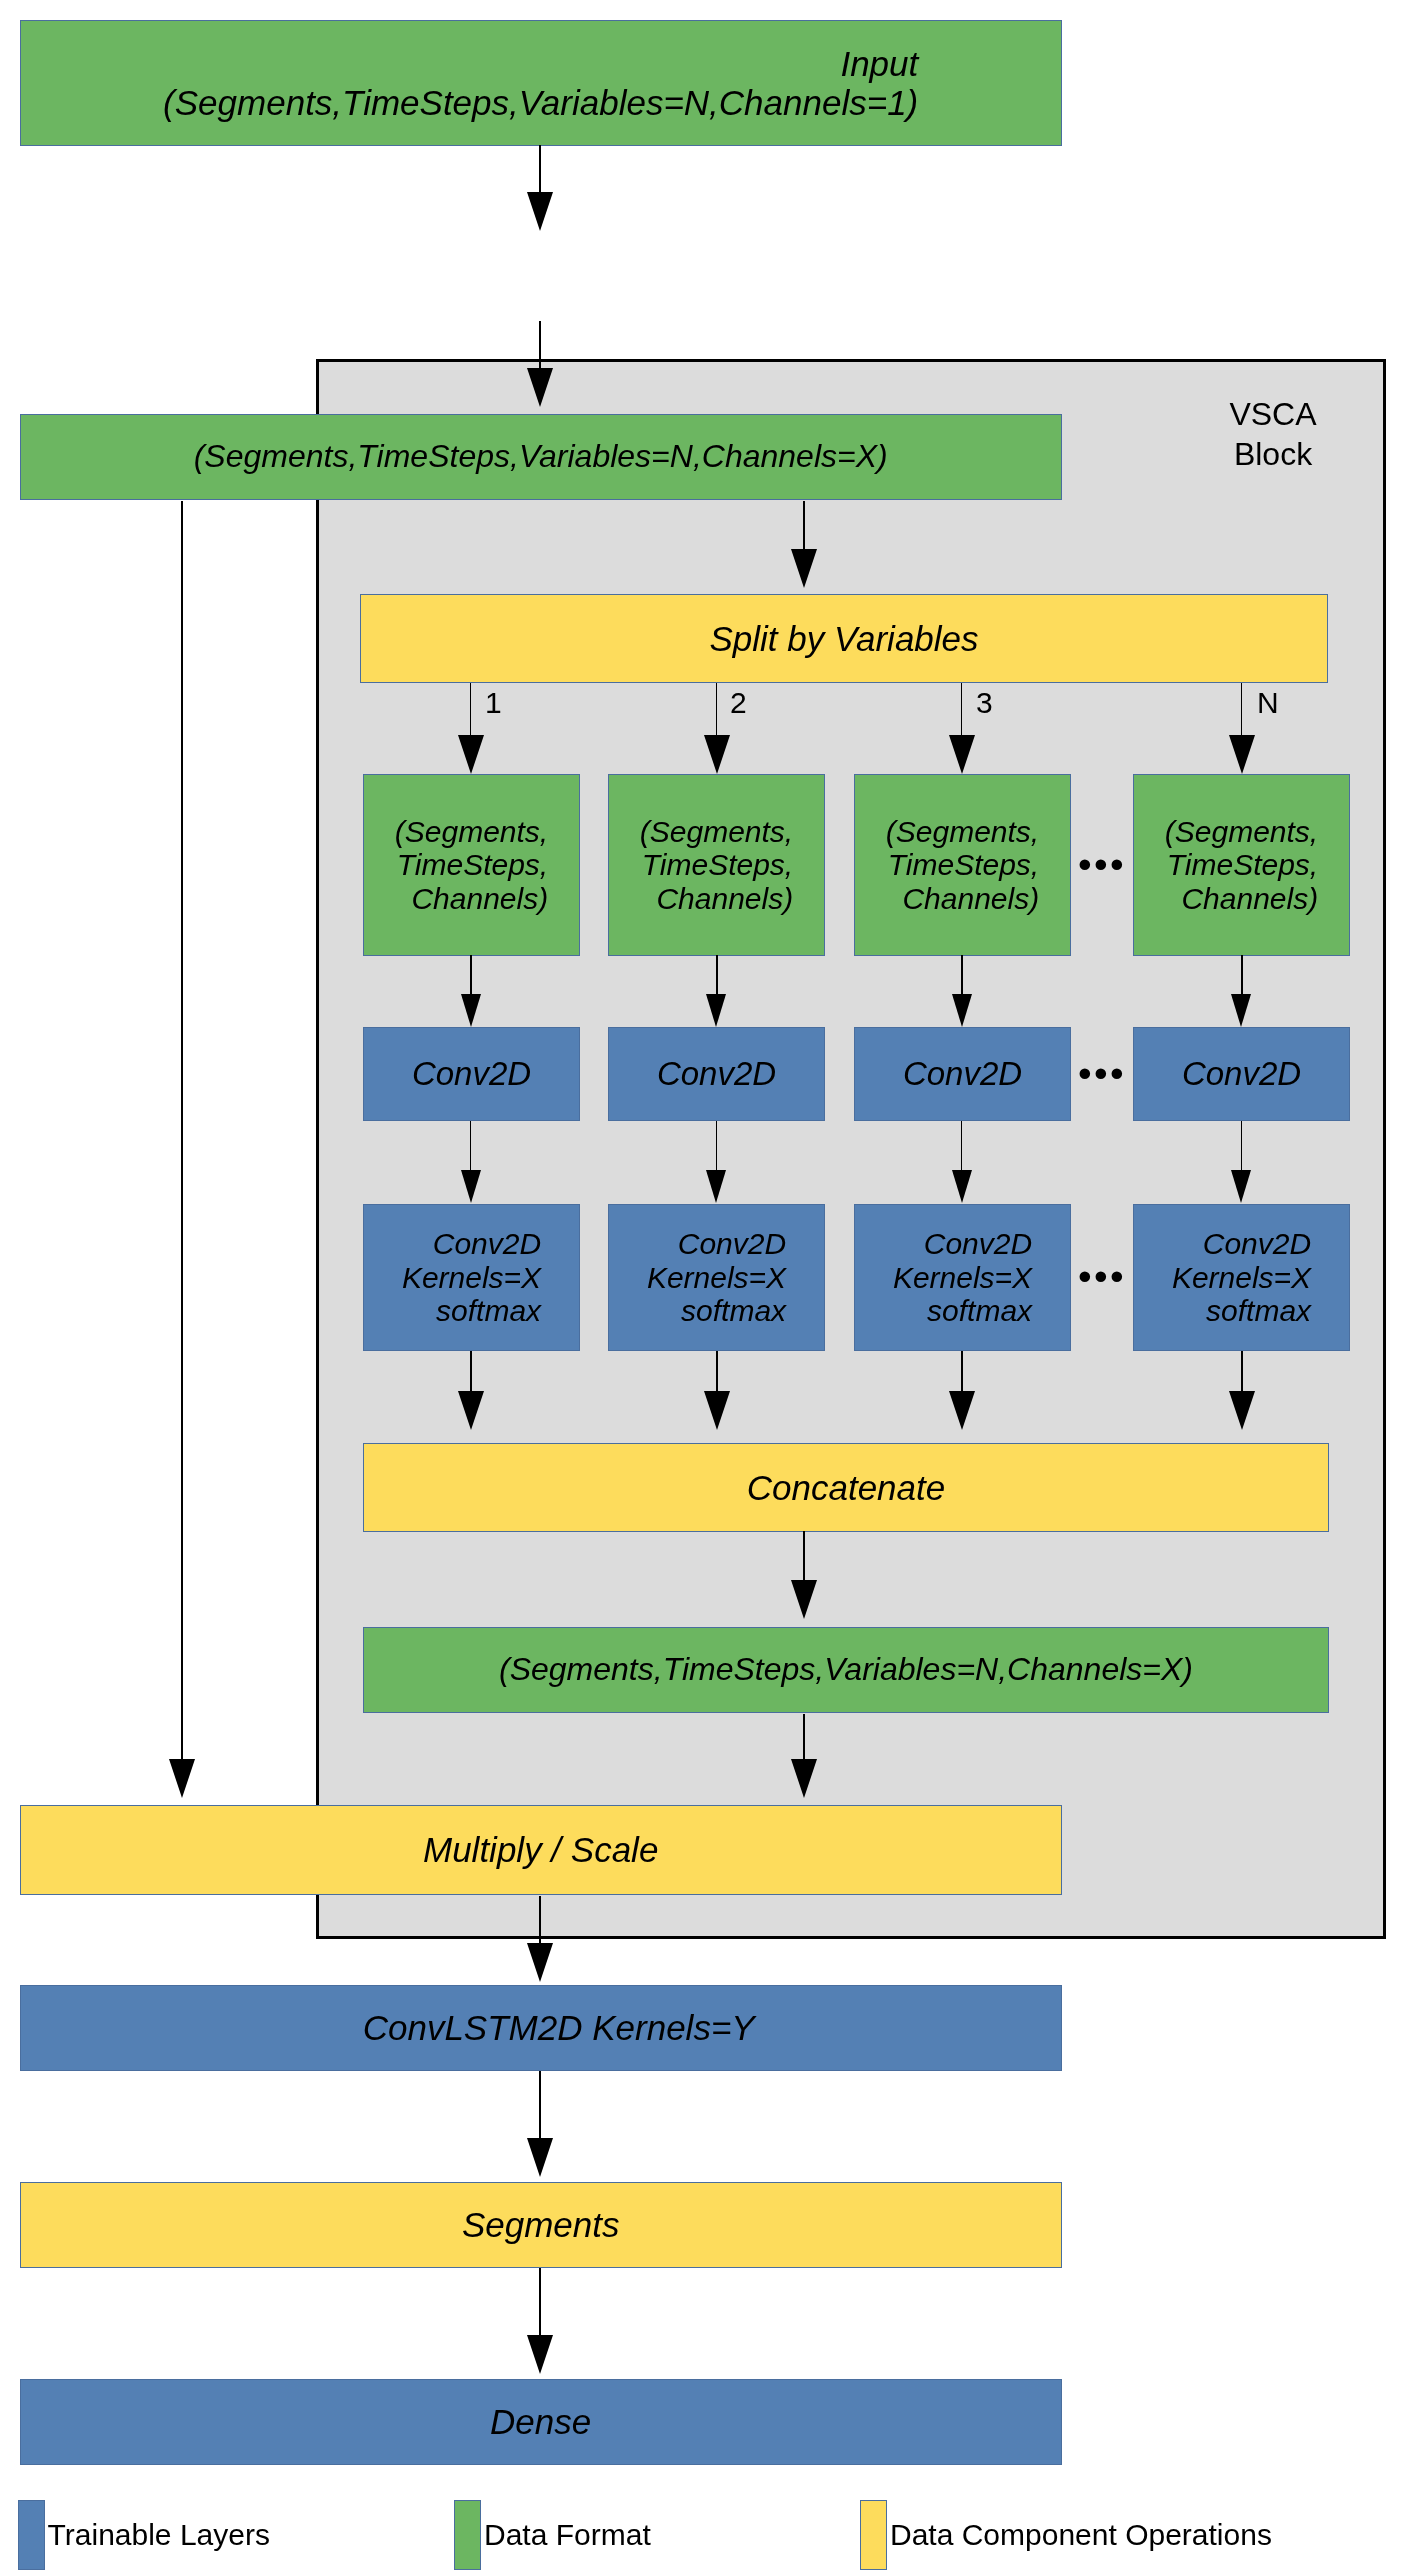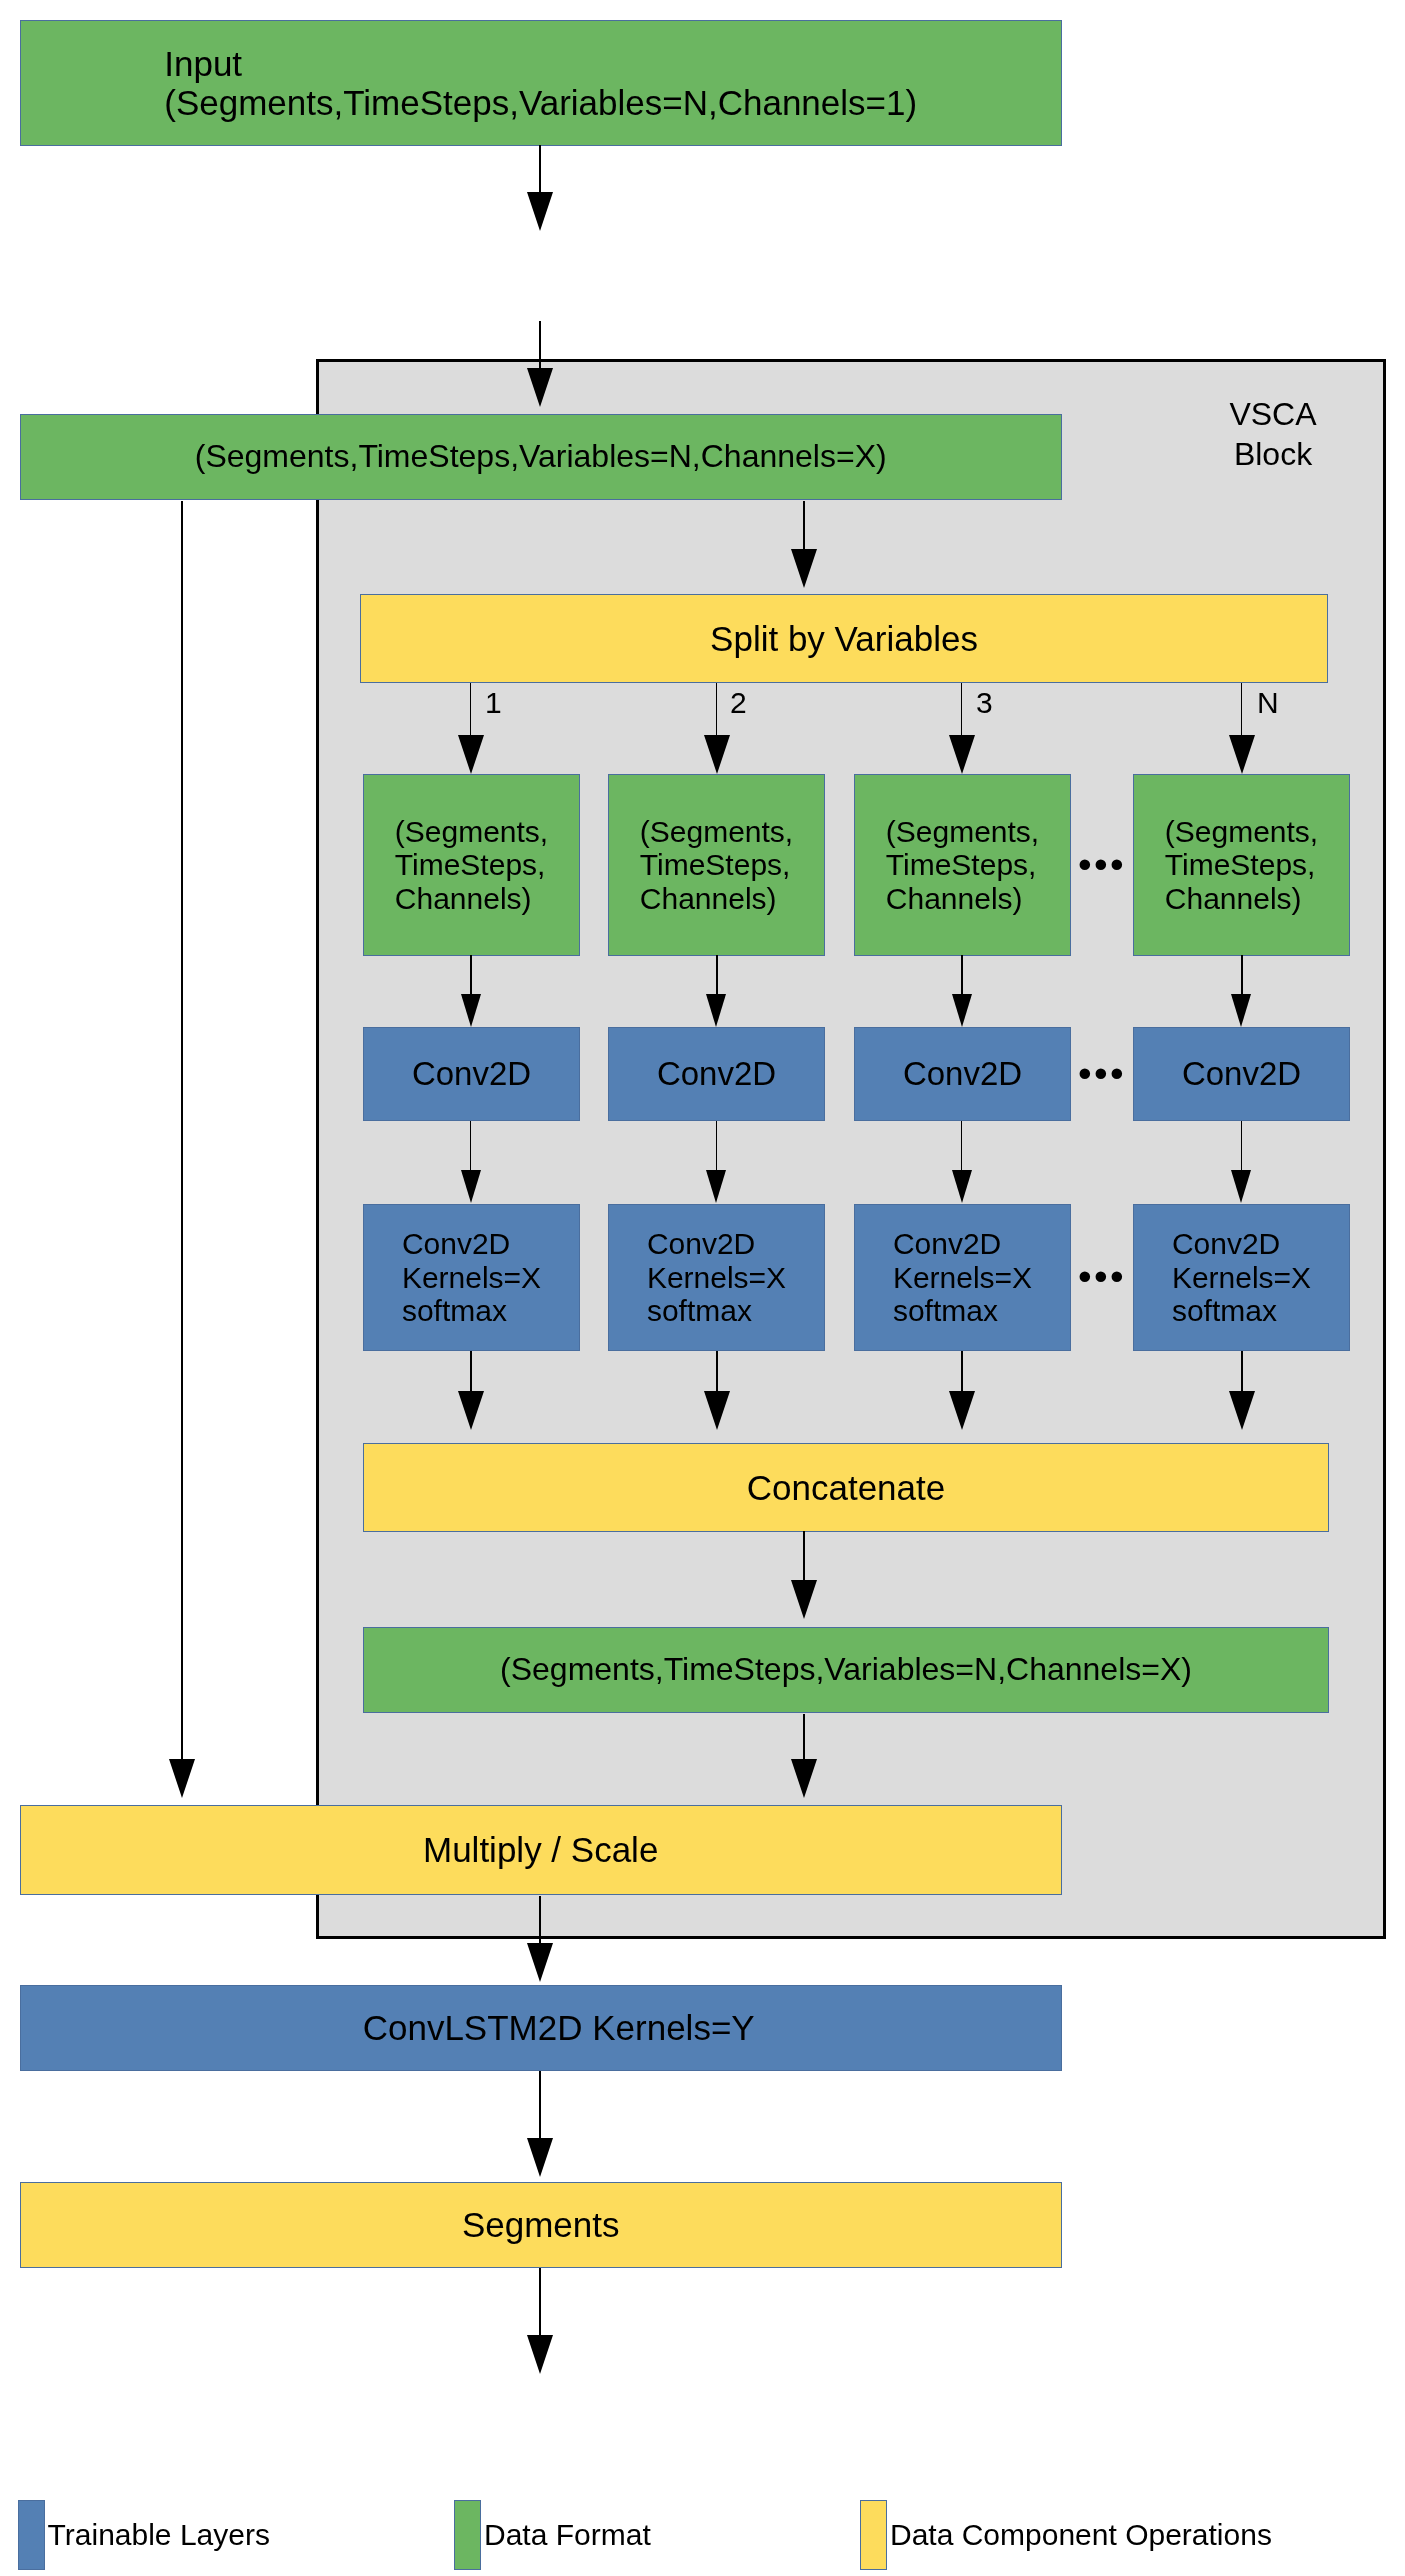--- a/index.html
+++ b/index.html
@@ -7,8 +7,8 @@
   #canvas{position:relative;width:1405px;height:2576px;background:#ffffff;overflow:hidden;}
 
   .node{position:absolute;box-sizing:border-box;border:0.8px solid #4a6e9e;
-        display:flex;align-items:center;justify-content:center;text-align:left;
-        color:#000;line-height:1.12;white-space:pre-line;}
+        display:flex;align-items:center;justify-content:center;text-align:right;
+        color:#000;line-height:1.12;white-space:pre-line;font-style:italic;}
   .green{background:#6CB661;}
   .blue{background:#5480B4;}
   .yellow{background:#FDDC5C;}

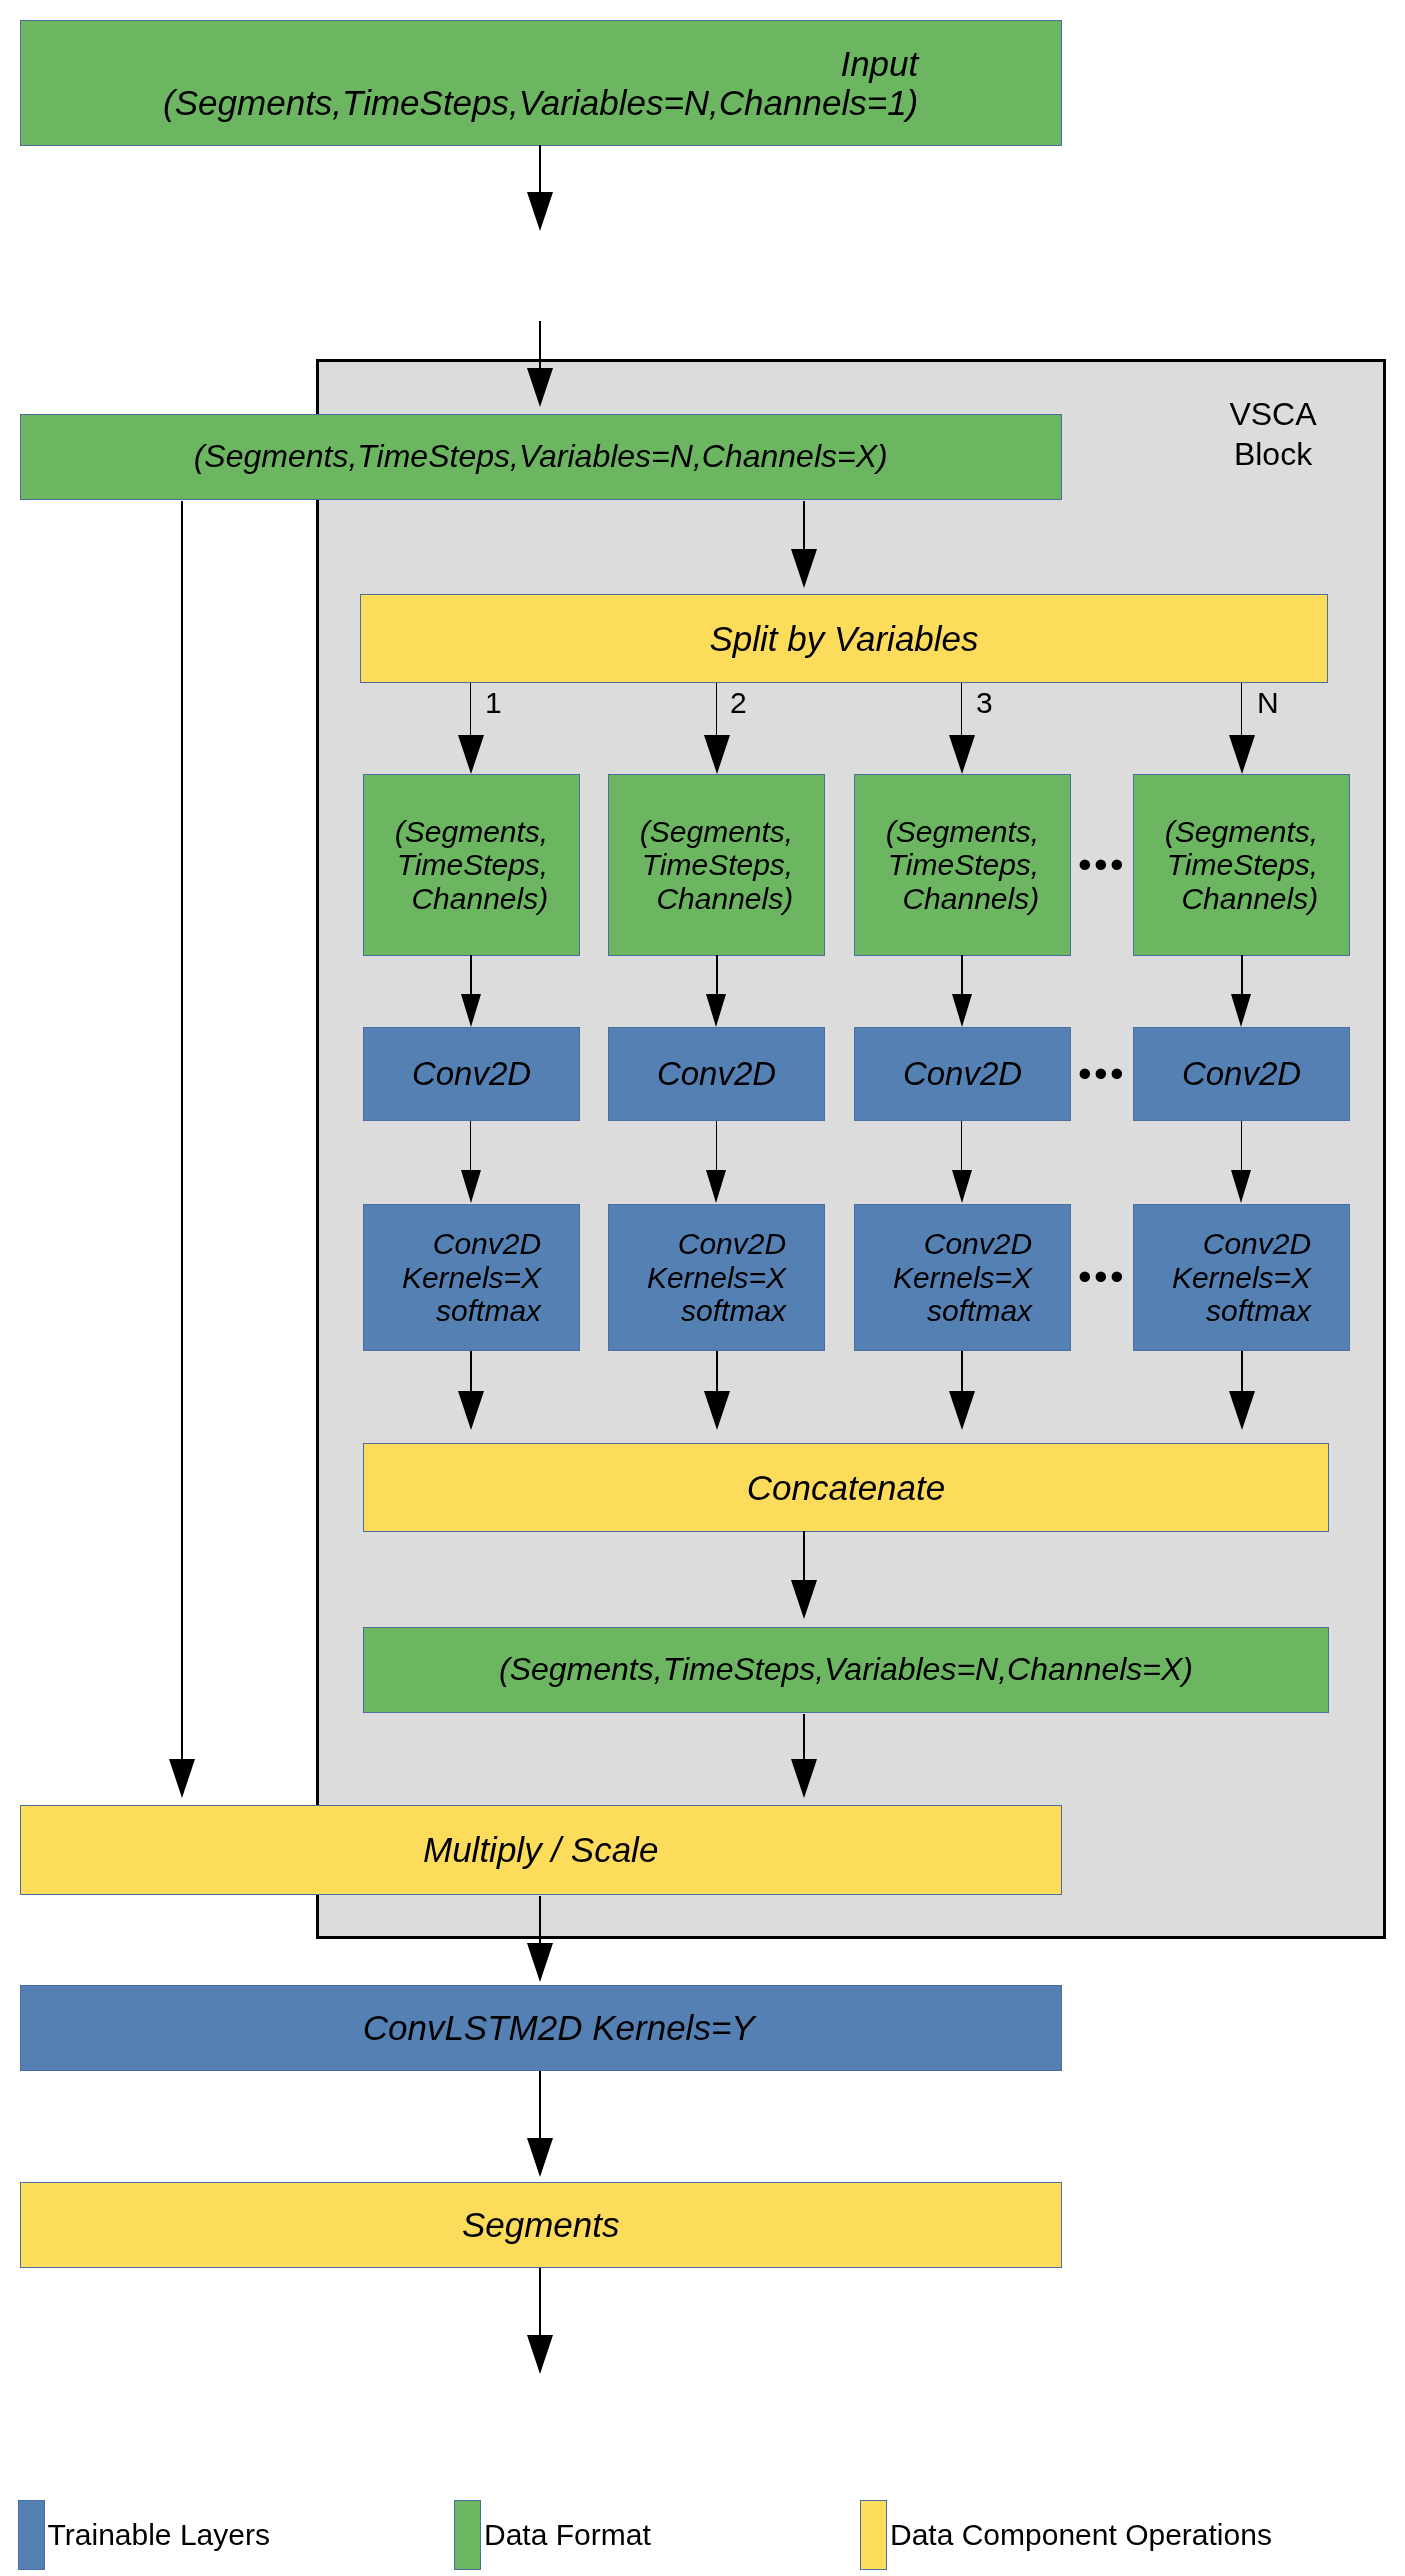--- a/index.html
+++ b/index.html
@@ -168,6 +168,7 @@
   <div class="ln vdash" style="left:539px;top:2268px;height:73px;"></div>
   <div class="arrow" style="left:527px;top:2335px;"></div>
 
+  <div class="node blue" style="left:19.7px;top:2379px;width:1042px;height:86px;font-size:35px;">Dense</div>
 
   <div id="legend">
     <div class="lg-item" style="left:13.6px;top:0px;">

